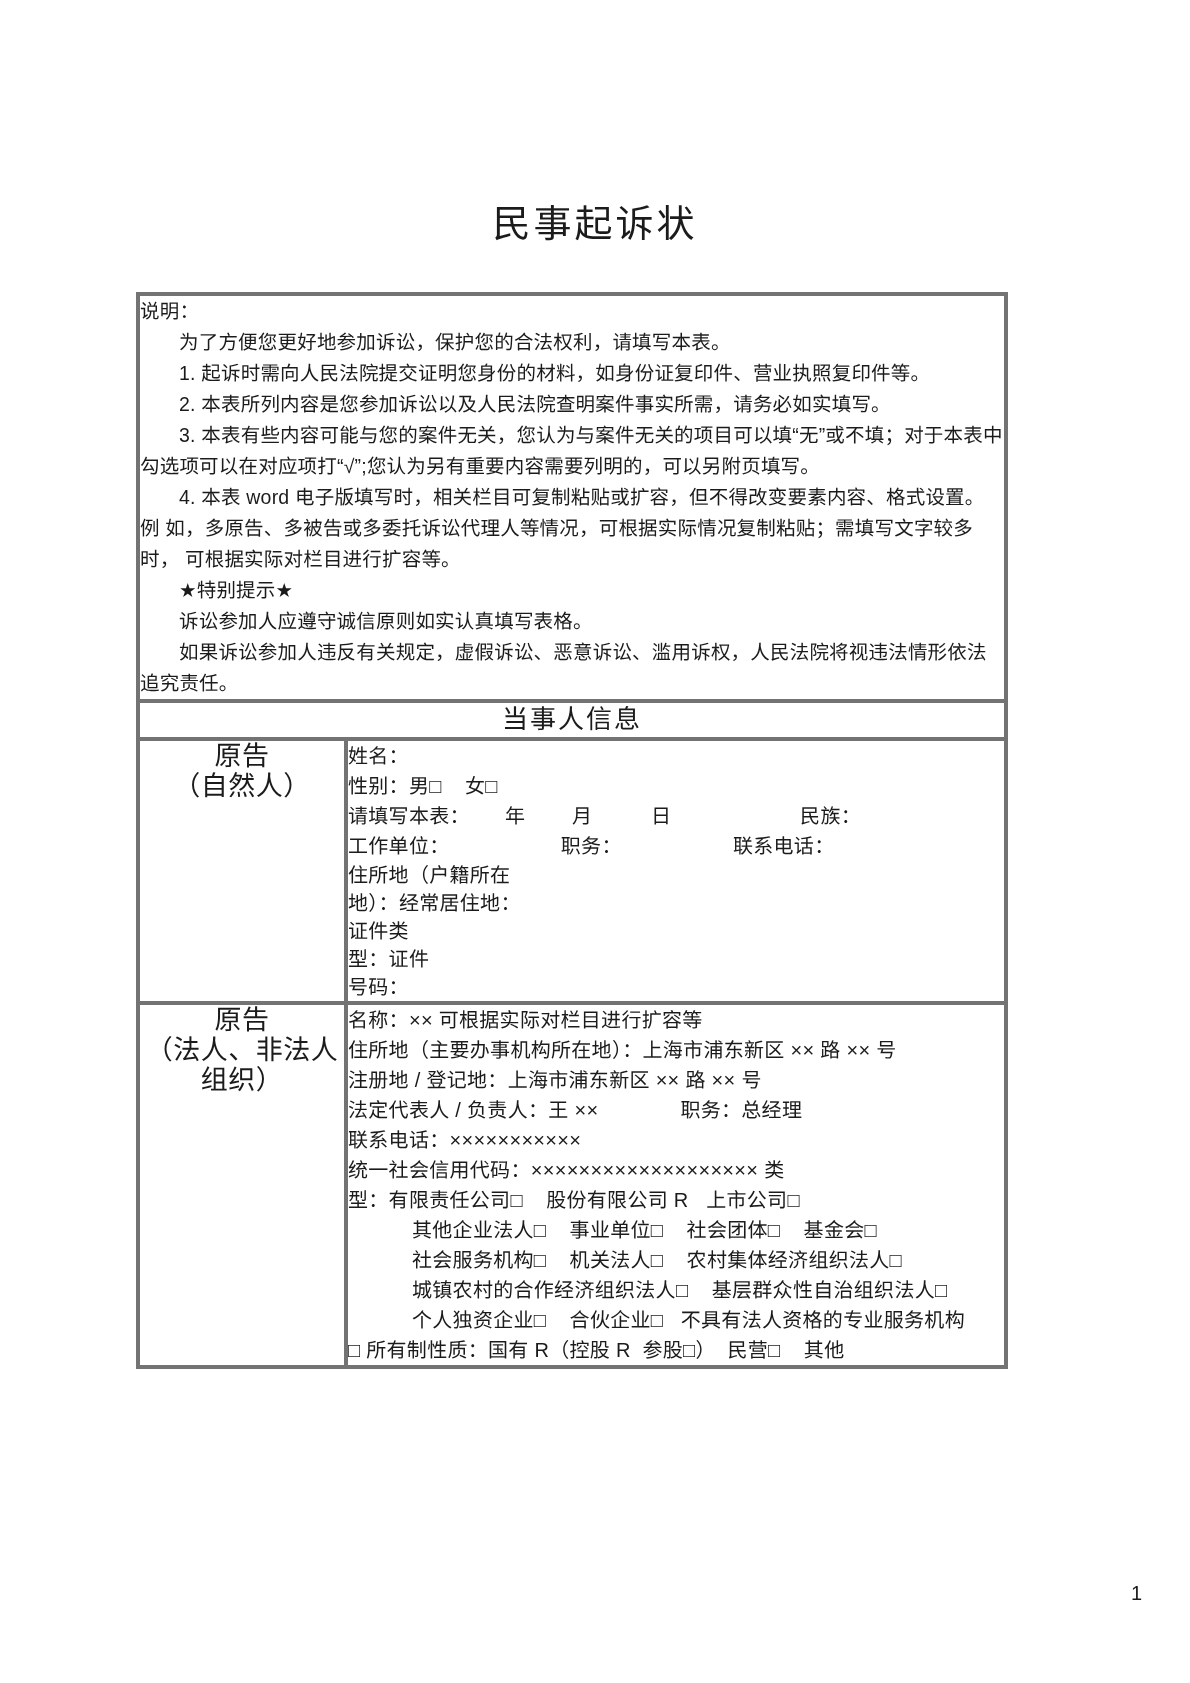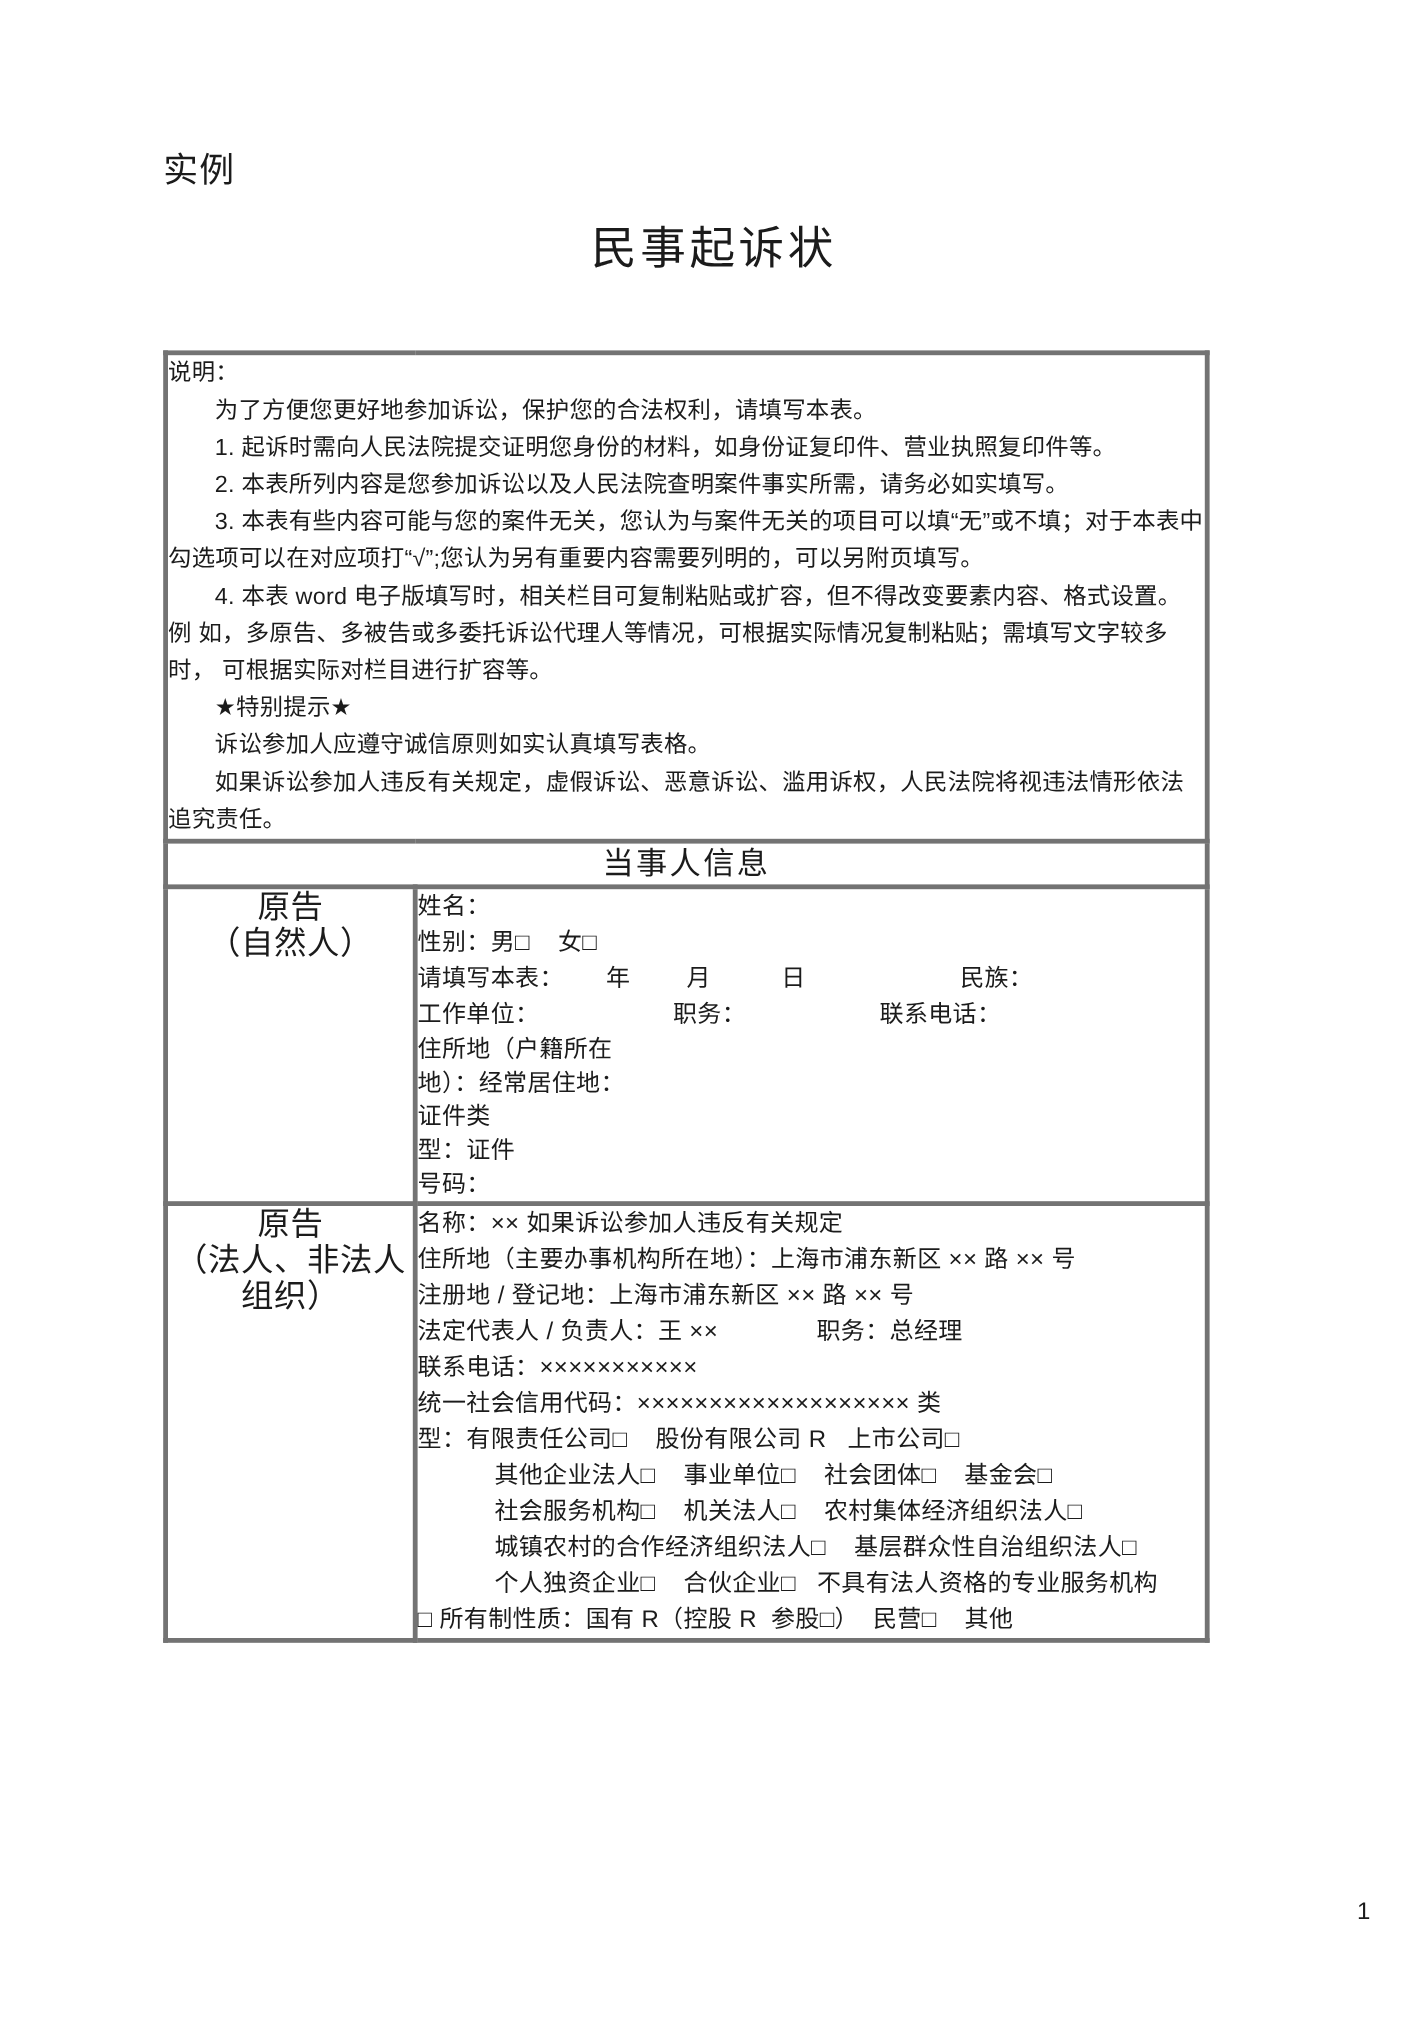--- a/index.html
+++ b/index.html
@@ -134,9 +134,6 @@
 
 <div class="page">
 
-  <div class="doc-header">
-    <div class="example-tag">实例</div>
-  </div>
 
   <div class="title-block">
     <h1 class="main-title">民事起诉状</h1>

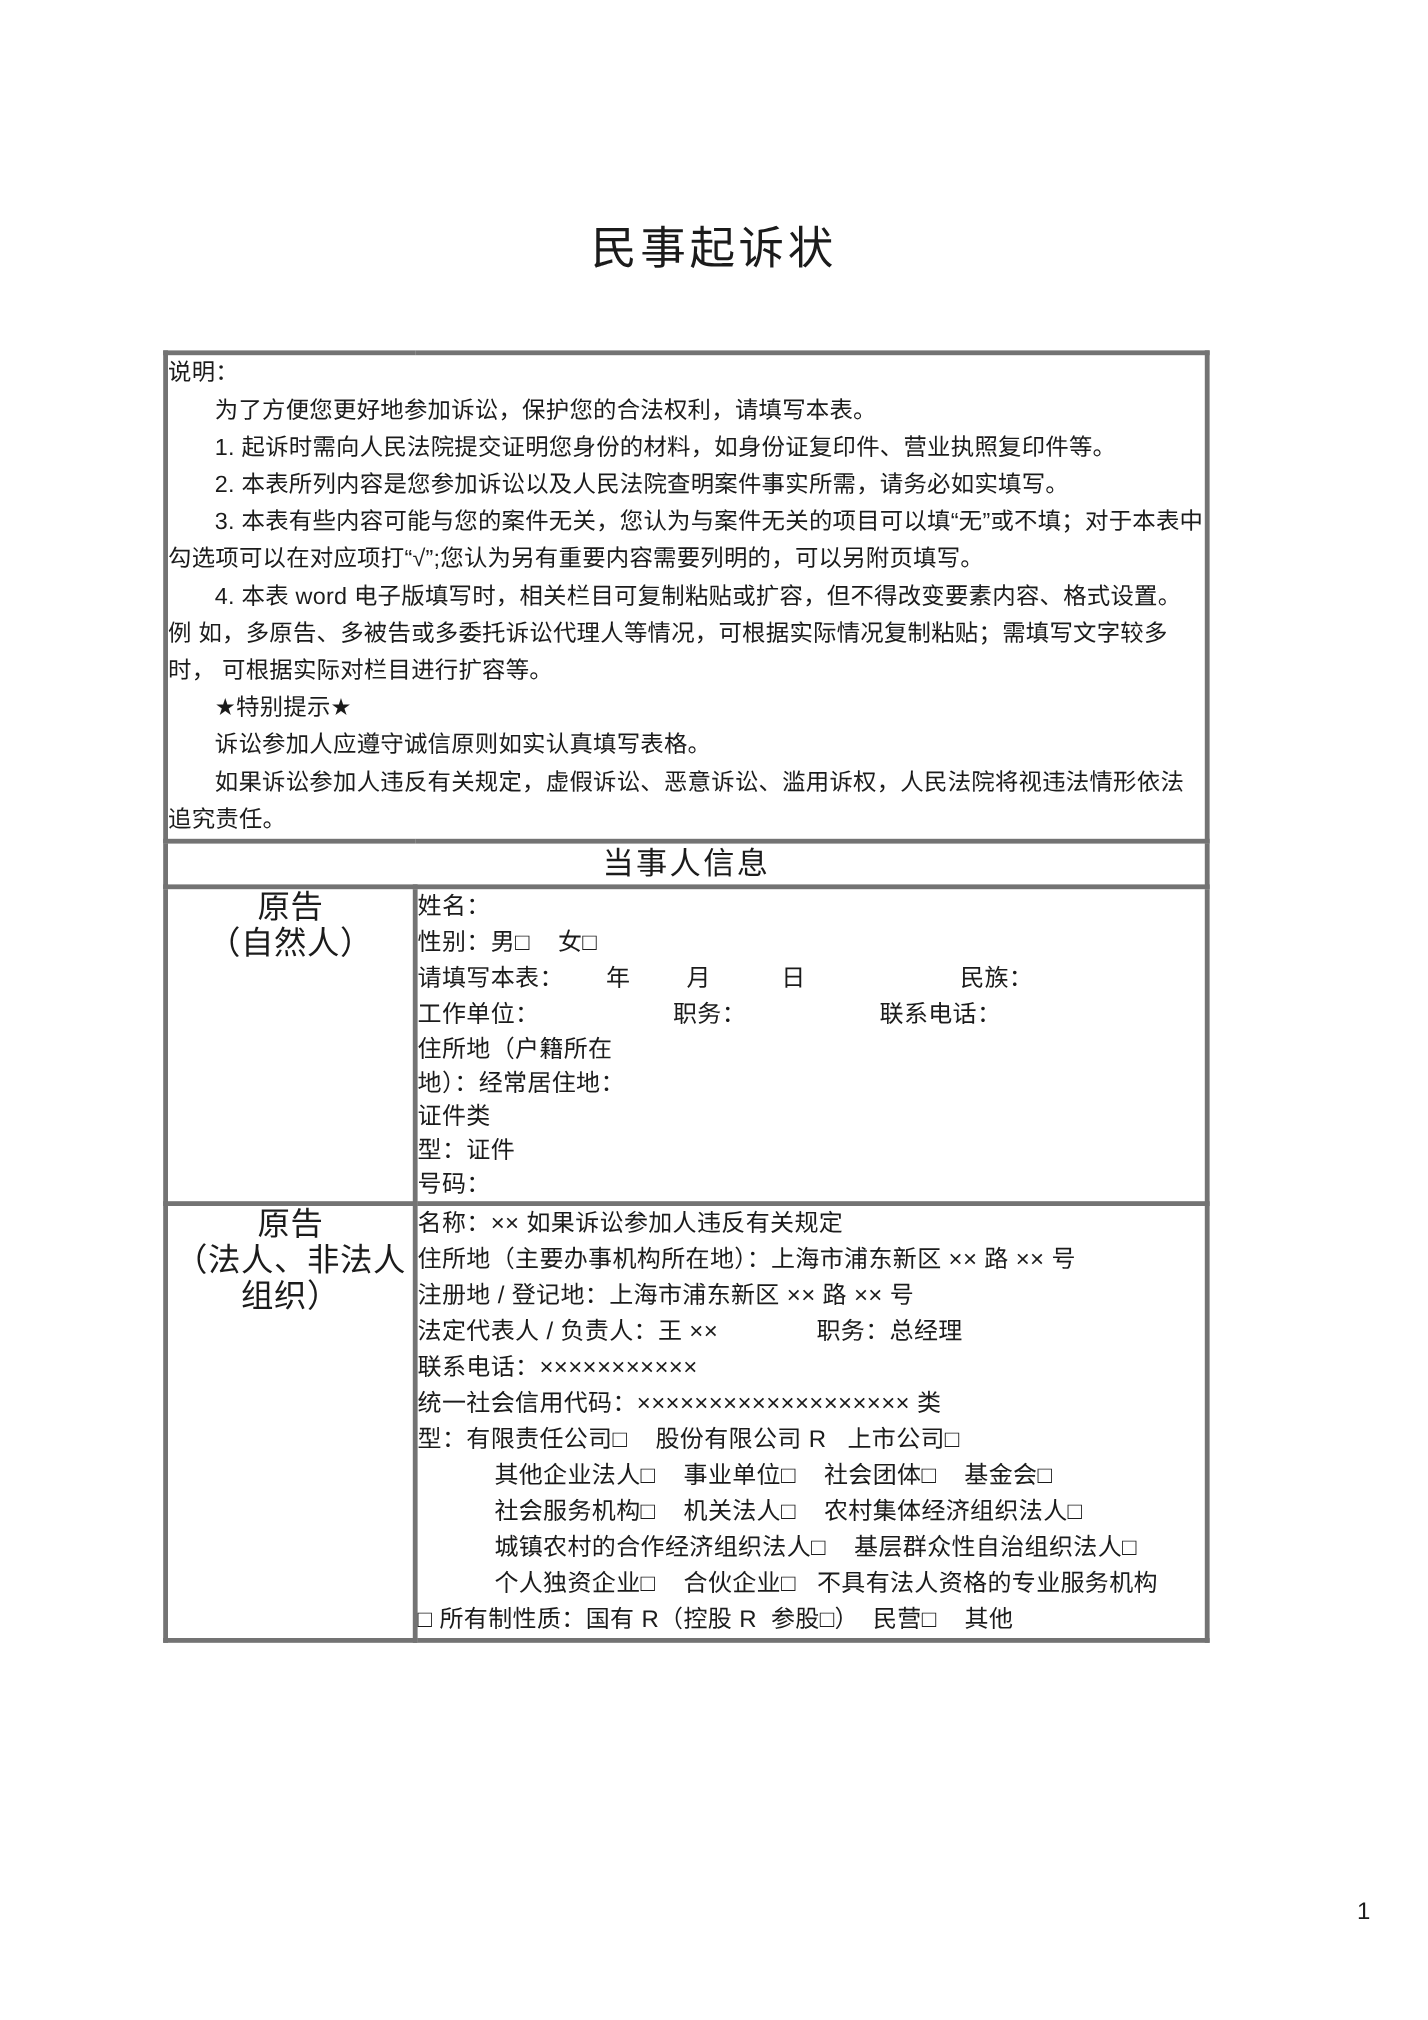--- a/index.html
+++ b/index.html
@@ -47,7 +47,7 @@
     font-size: 38px;
     letter-spacing: 3px;
     line-height: 1.25;
-    margin: 0;
+    margin: 16px;
     font-weight: normal;
   }
   .sub-title {

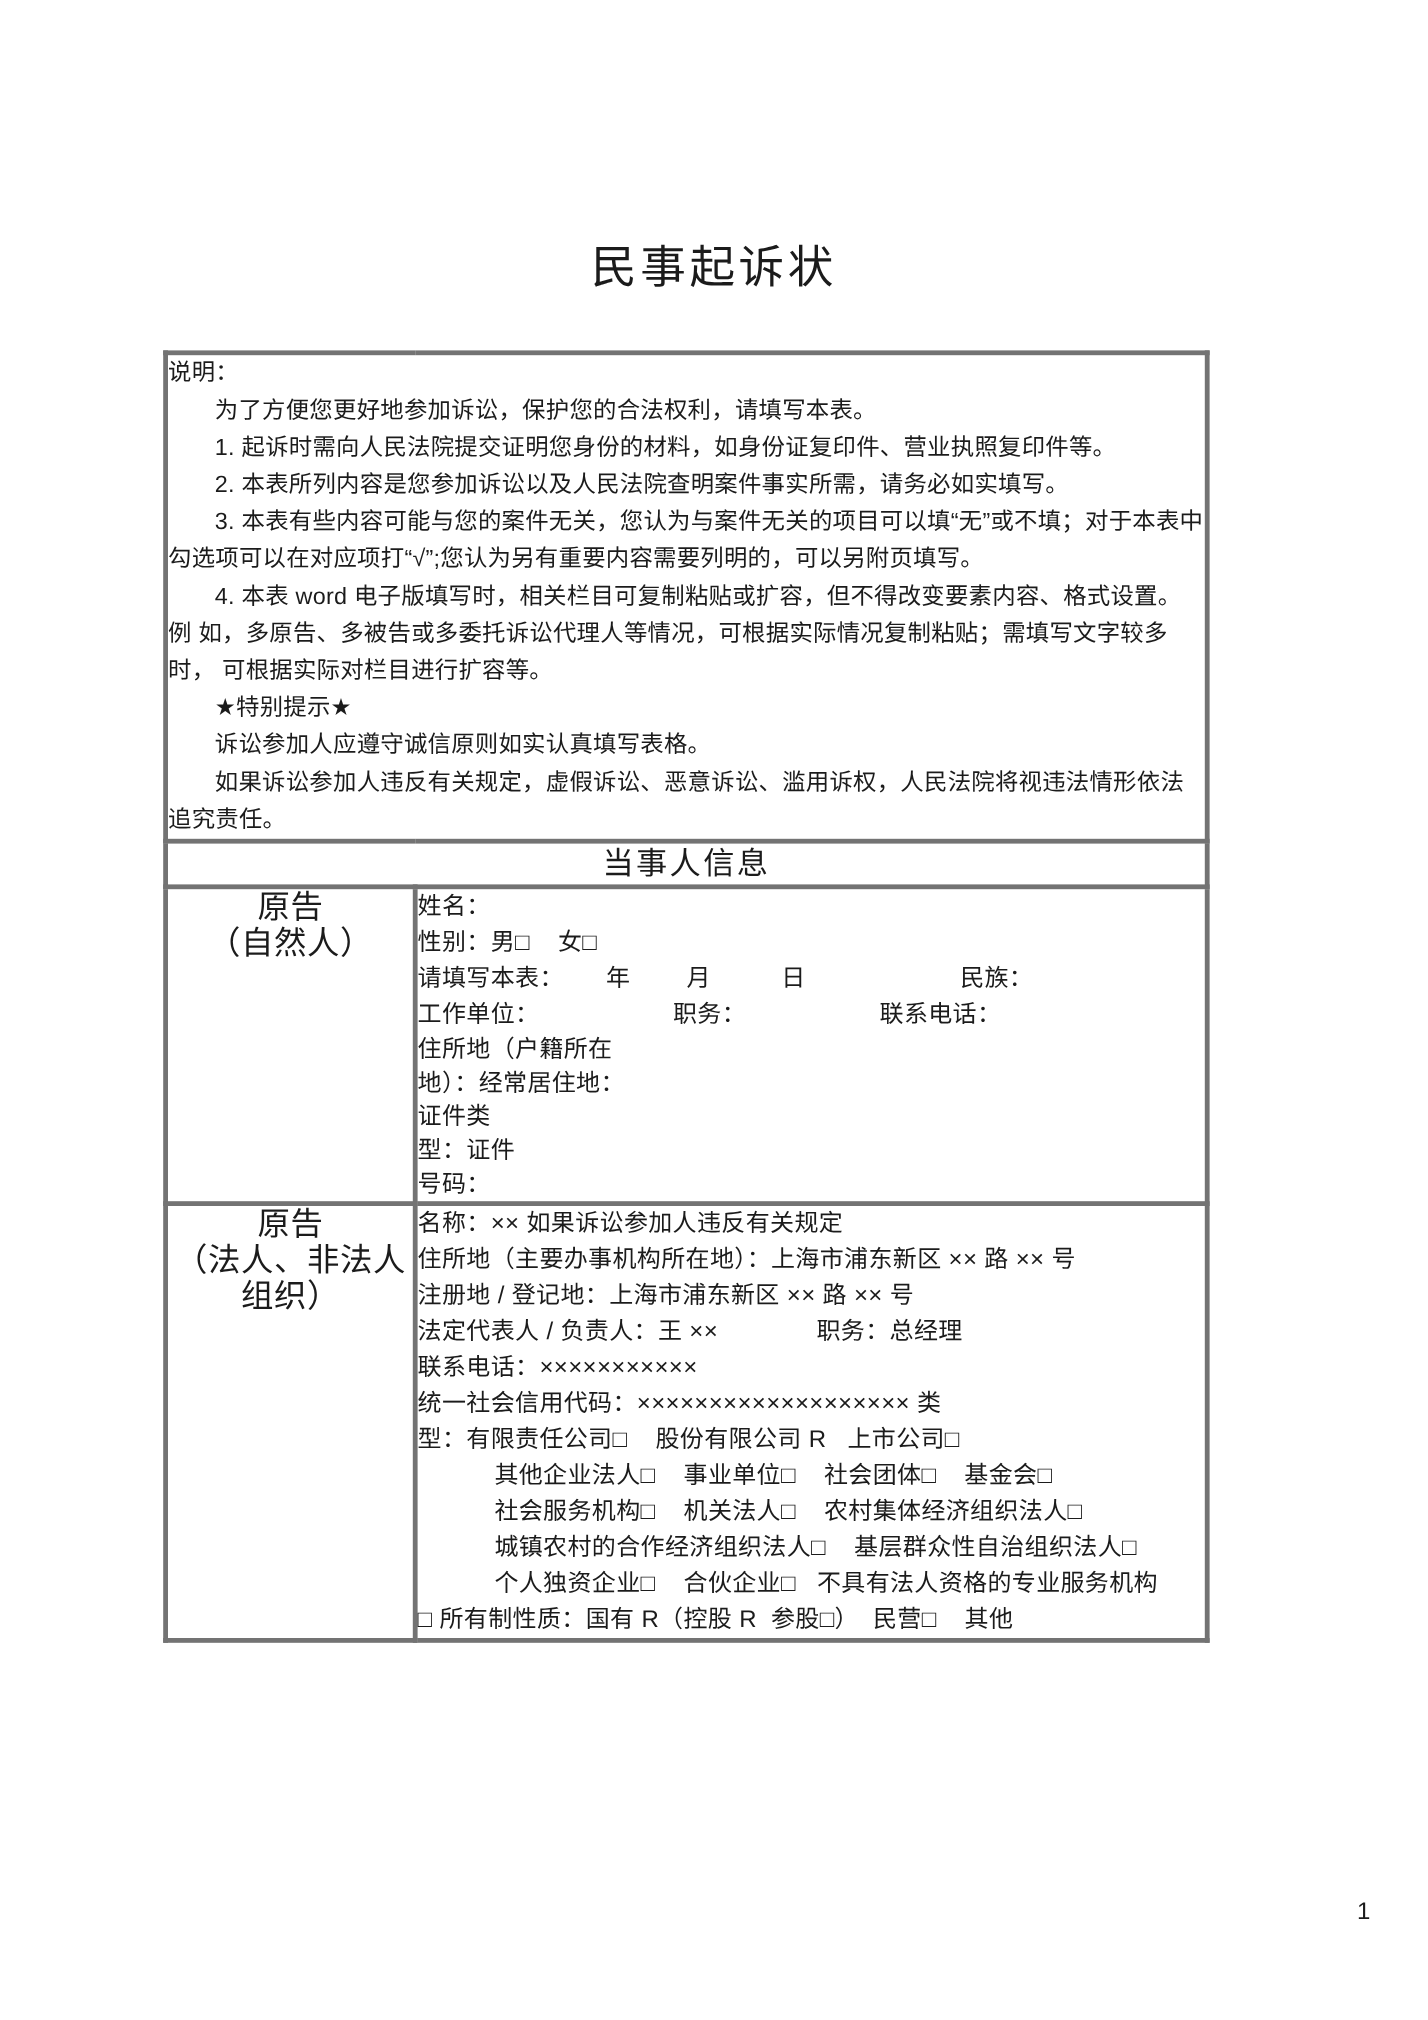--- a/index.html
+++ b/index.html
@@ -189,7 +189,7 @@
           <div class="party-label-text">（法人、非法人组织）</div>
         </td>
         <td class="party-body-cell entity-cell">
-          <div class="field-line">名称：×× 如果诉讼参加人违反有关规定</div>
+          <div class="field-line">名称：×× 可根据实际对栏目进行扩容等</div>
           <div class="field-line">住所地（主要办事机构所在地）：上海市浦东新区 ×× 路 ×× 号</div>
           <div class="field-line">注册地 / 登记地：上海市浦东新区 ×× 路 ×× 号</div>
           <div class="field-line">法定代表人 / 负责人：王 ××              职务：总经理</div>

